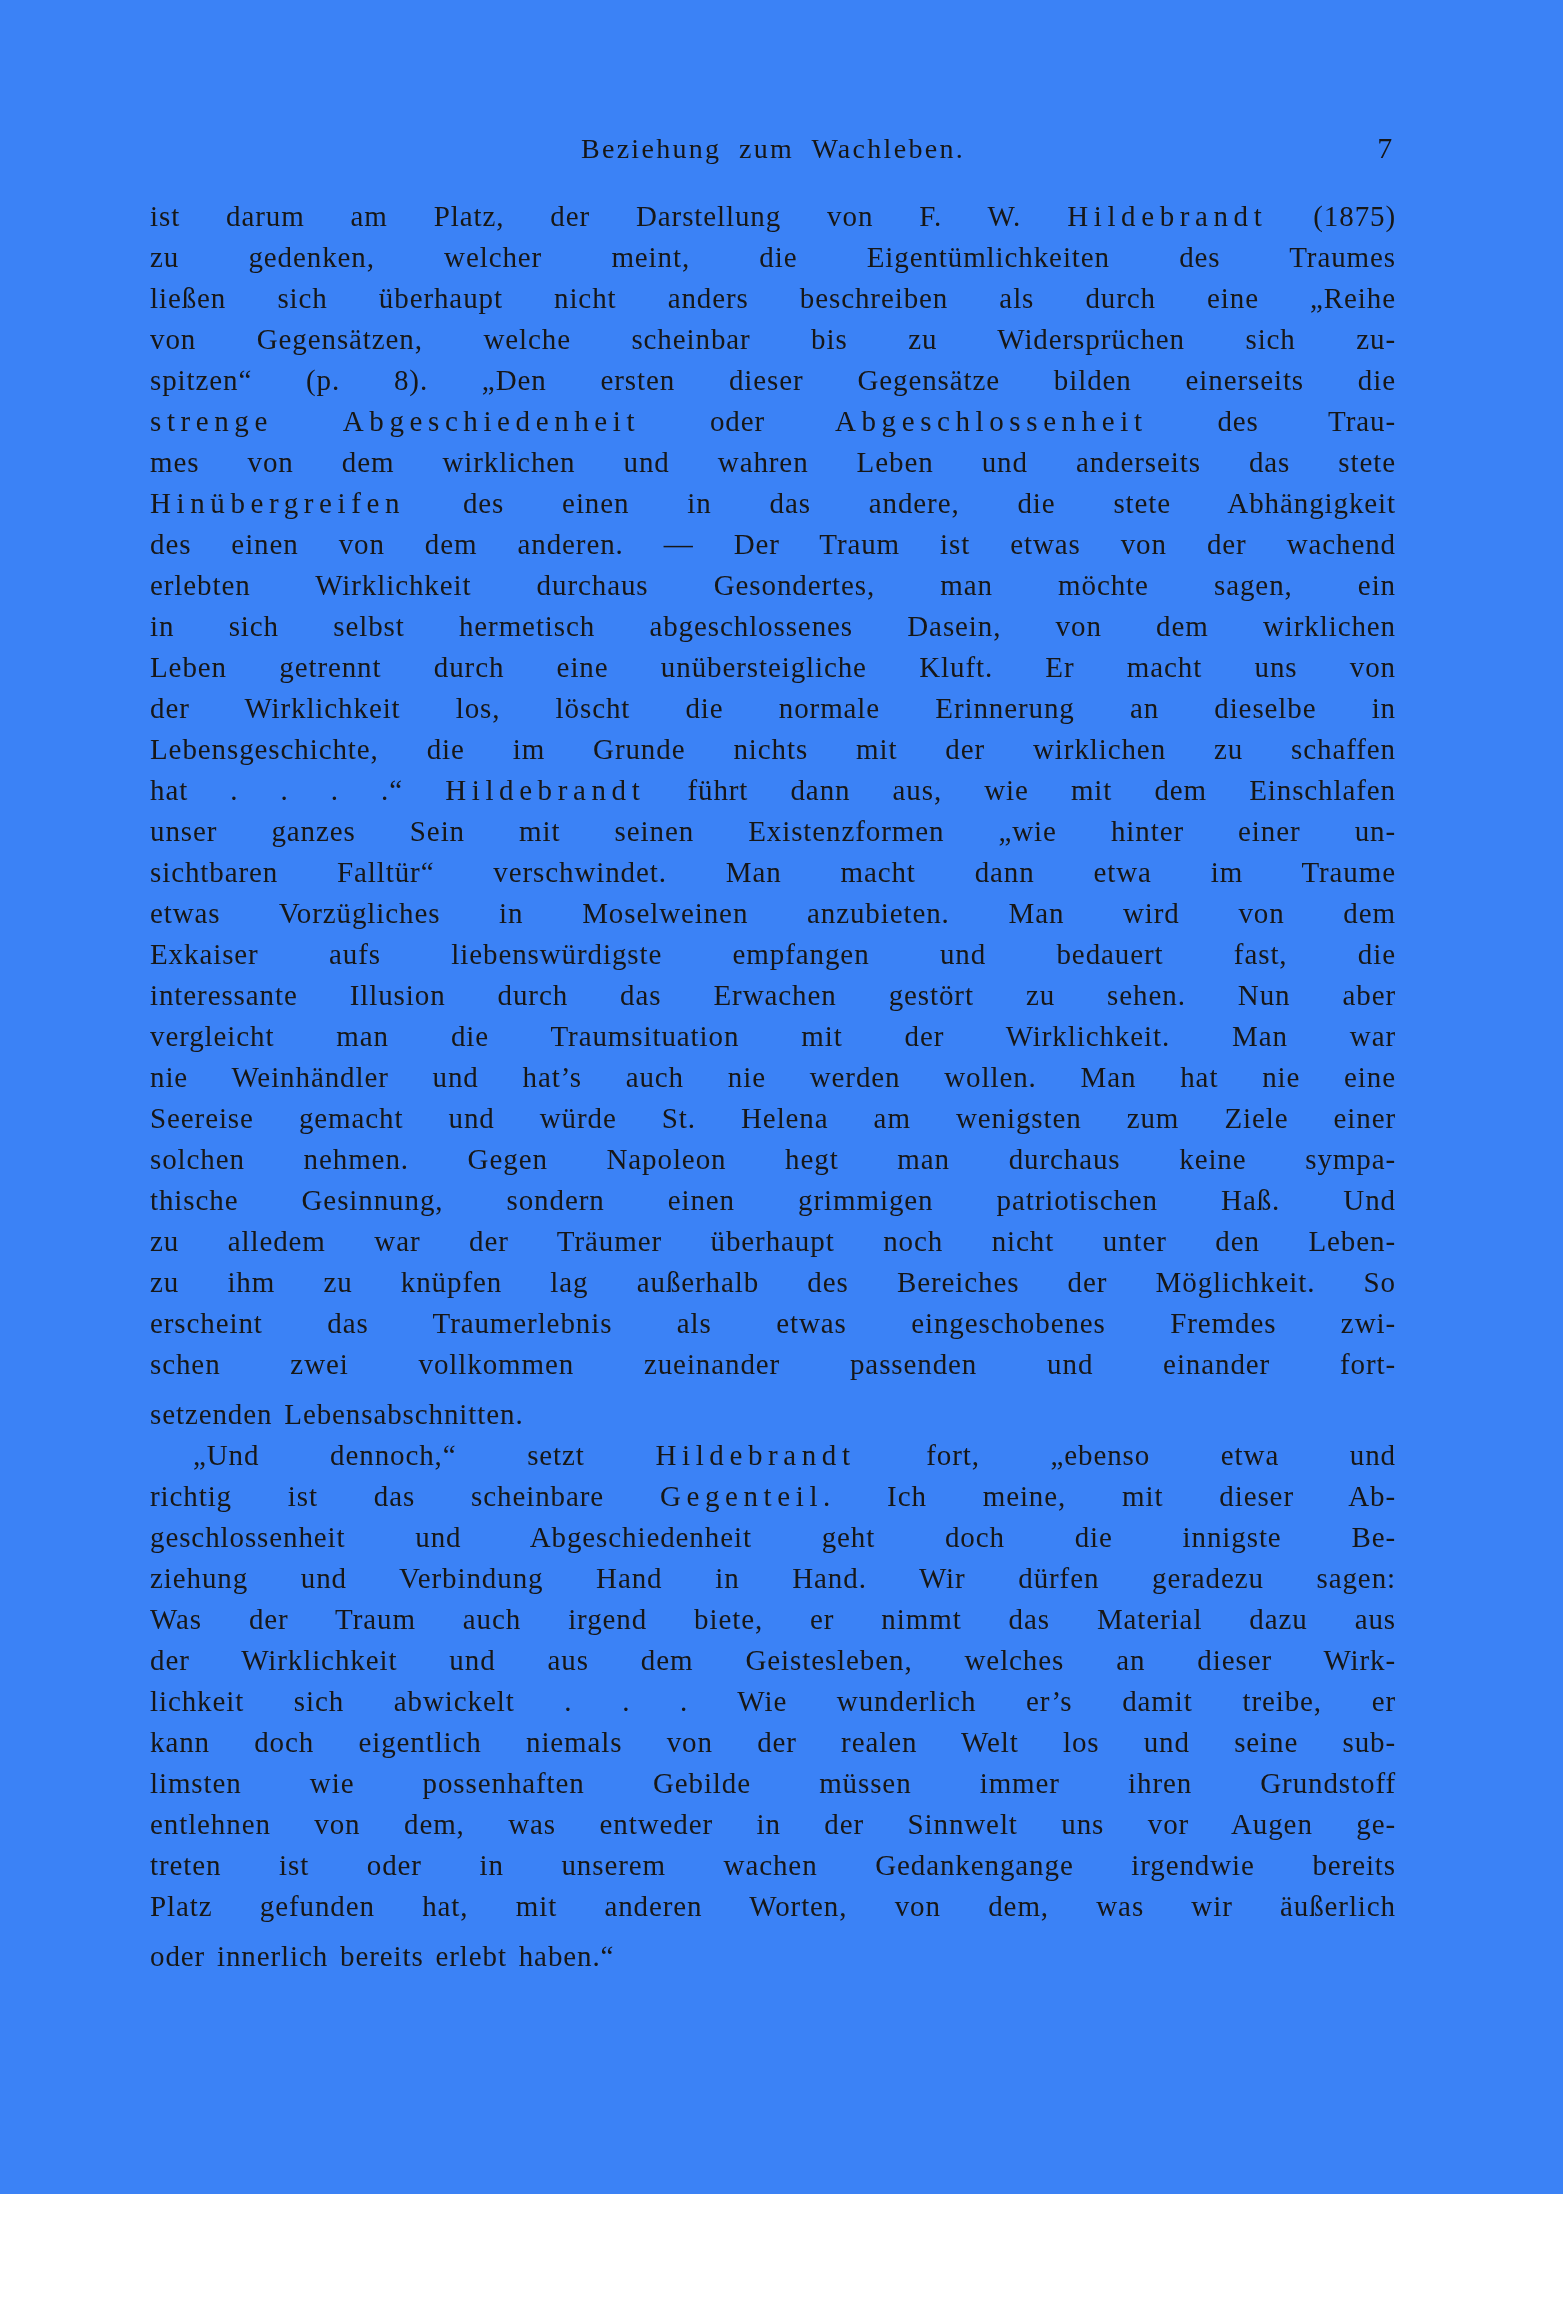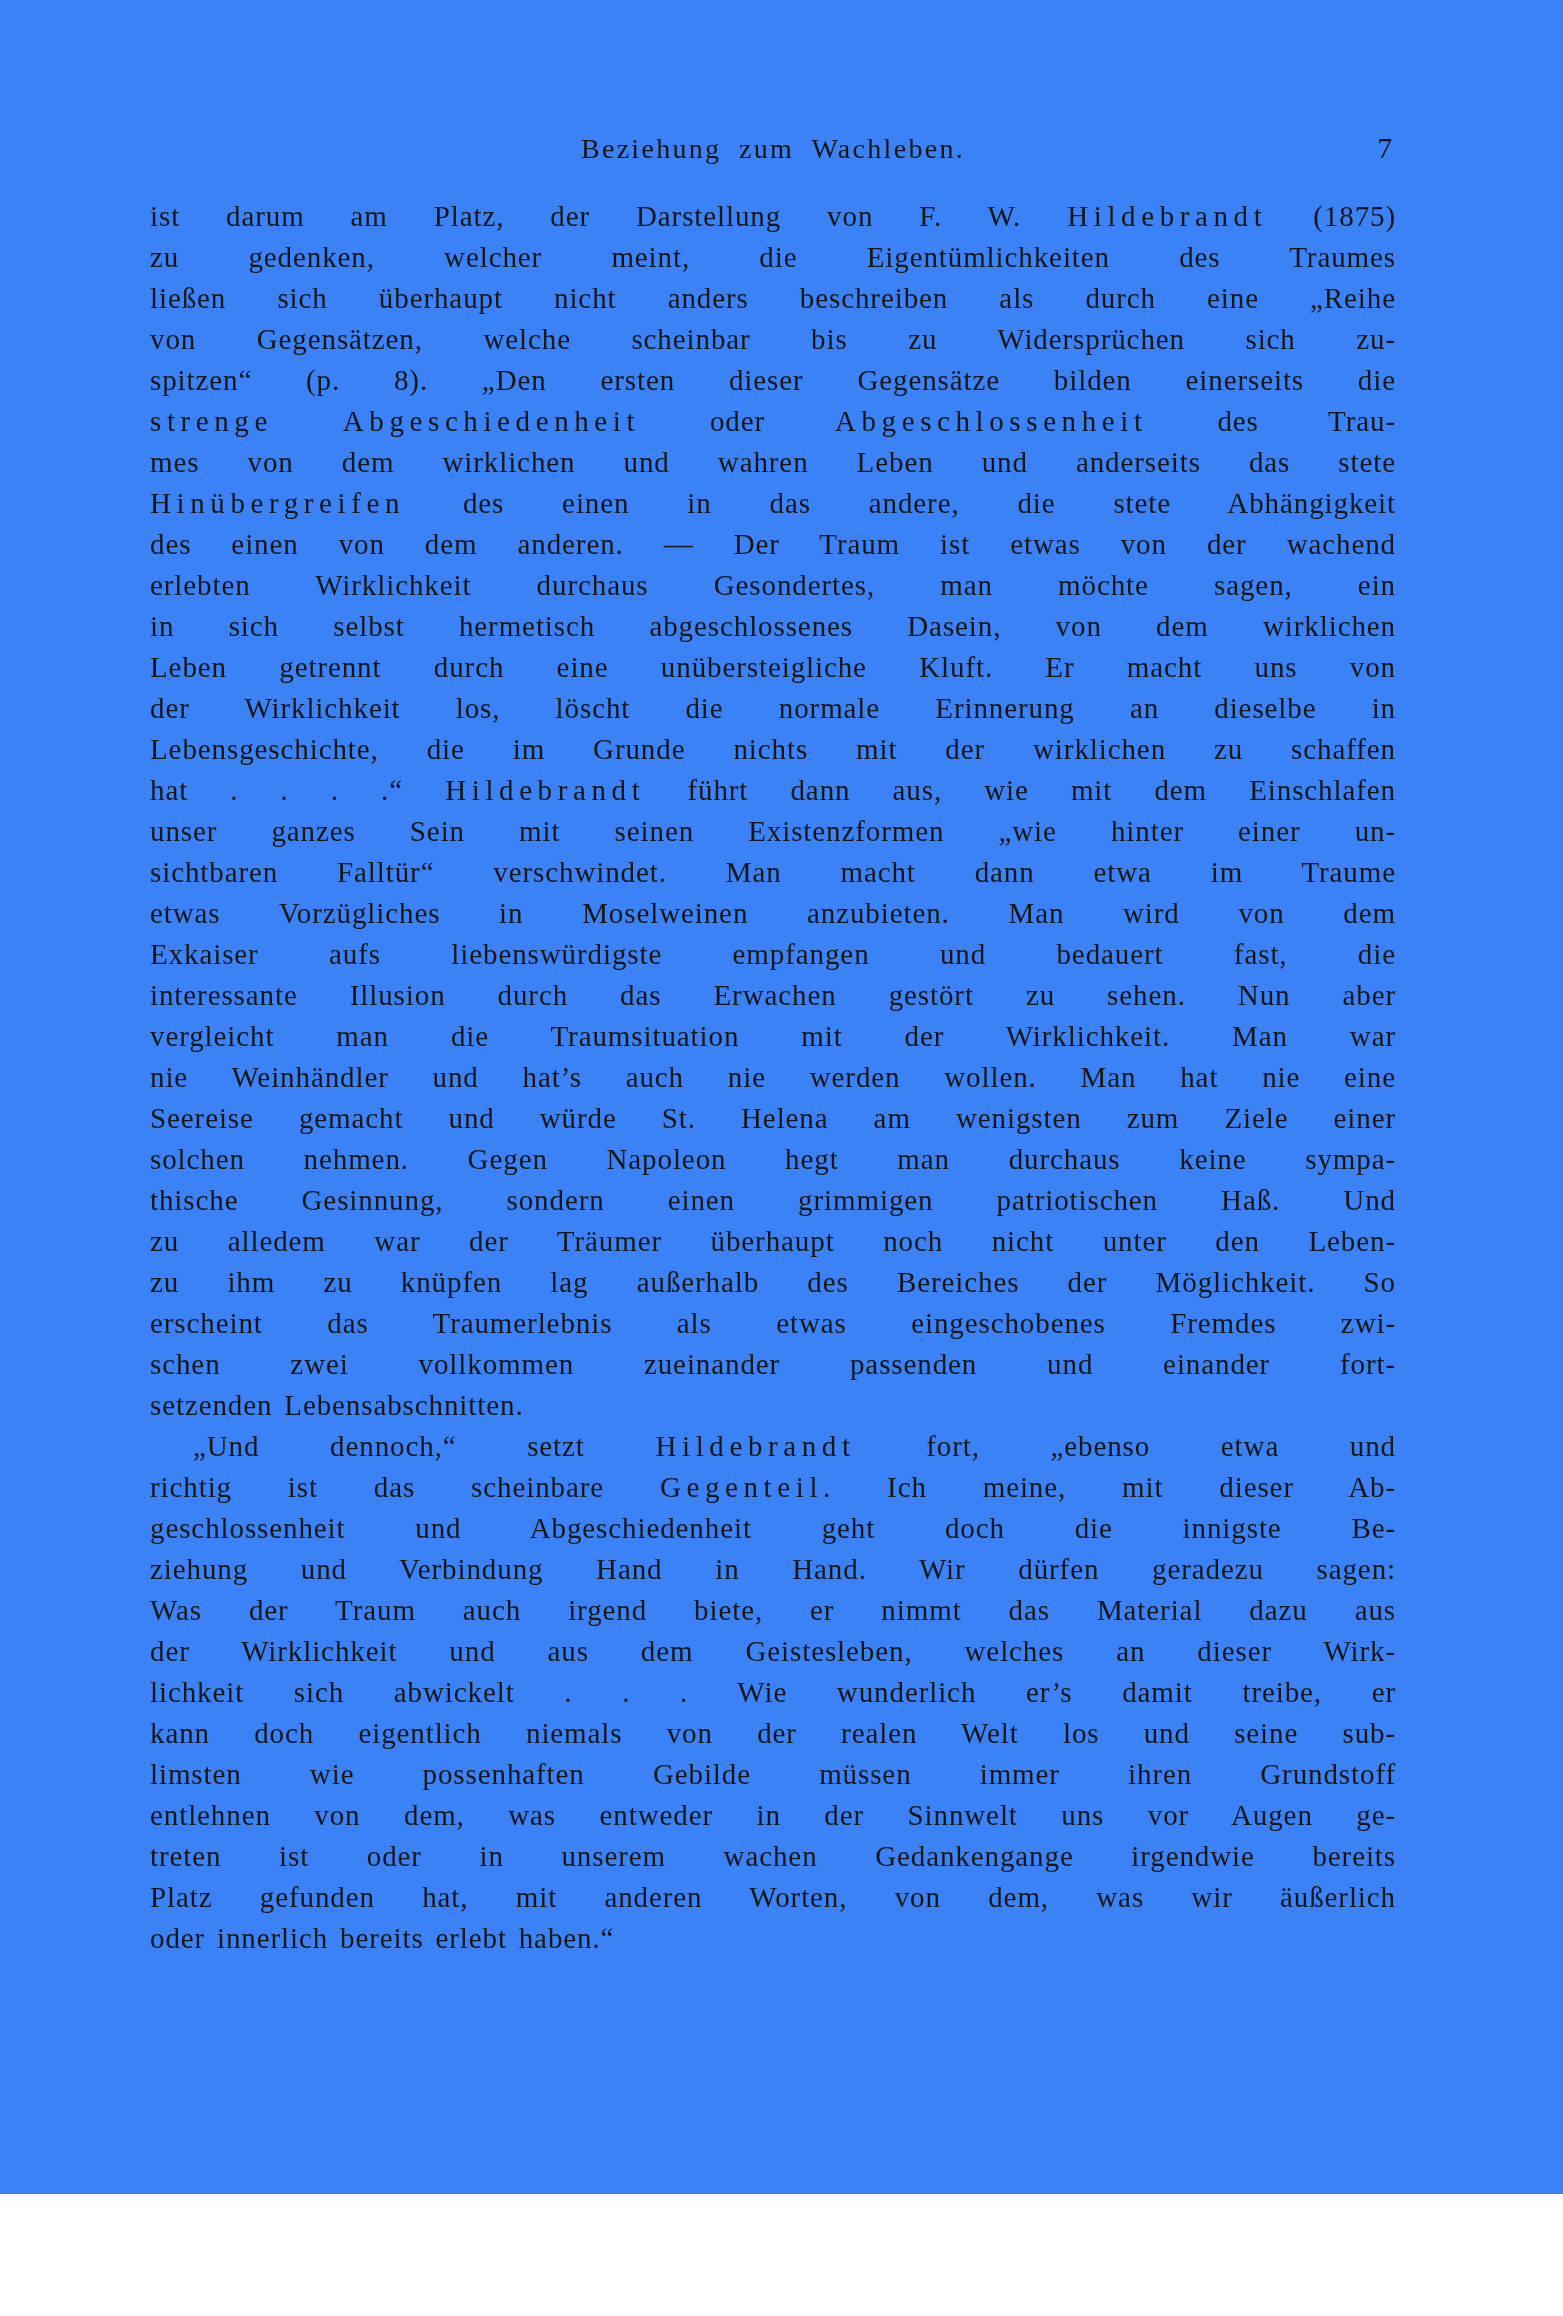--- a/index.html
+++ b/index.html
@@ -60,6 +60,7 @@
   }
   .line.last {
     text-align-last: left;
+    margin-top: 9px;
   }
   .line.indent {
     text-indent: 43px;

